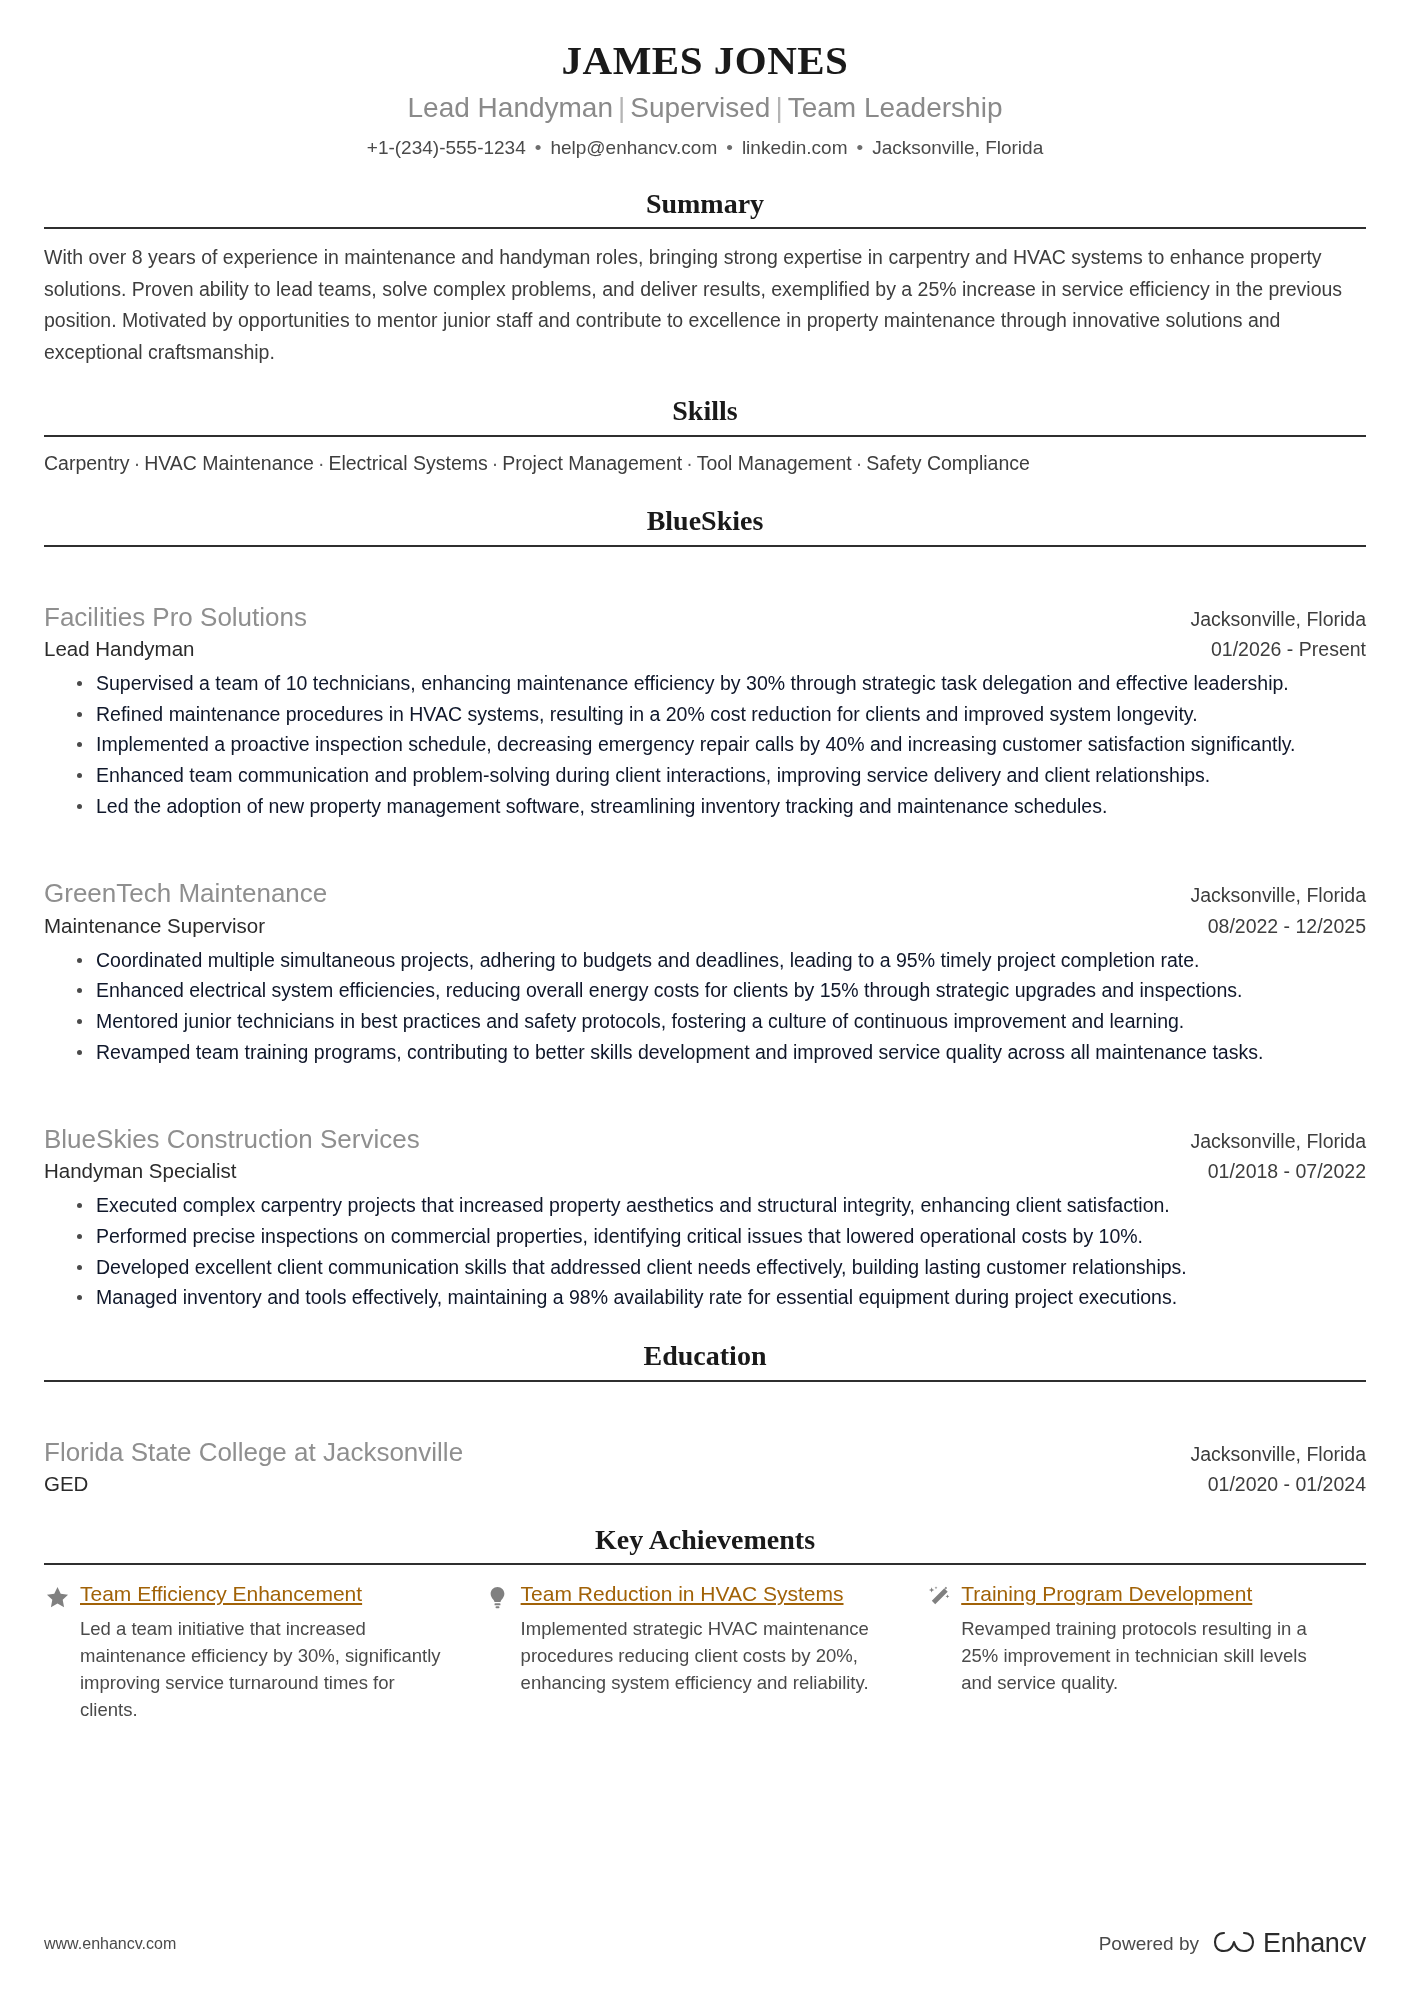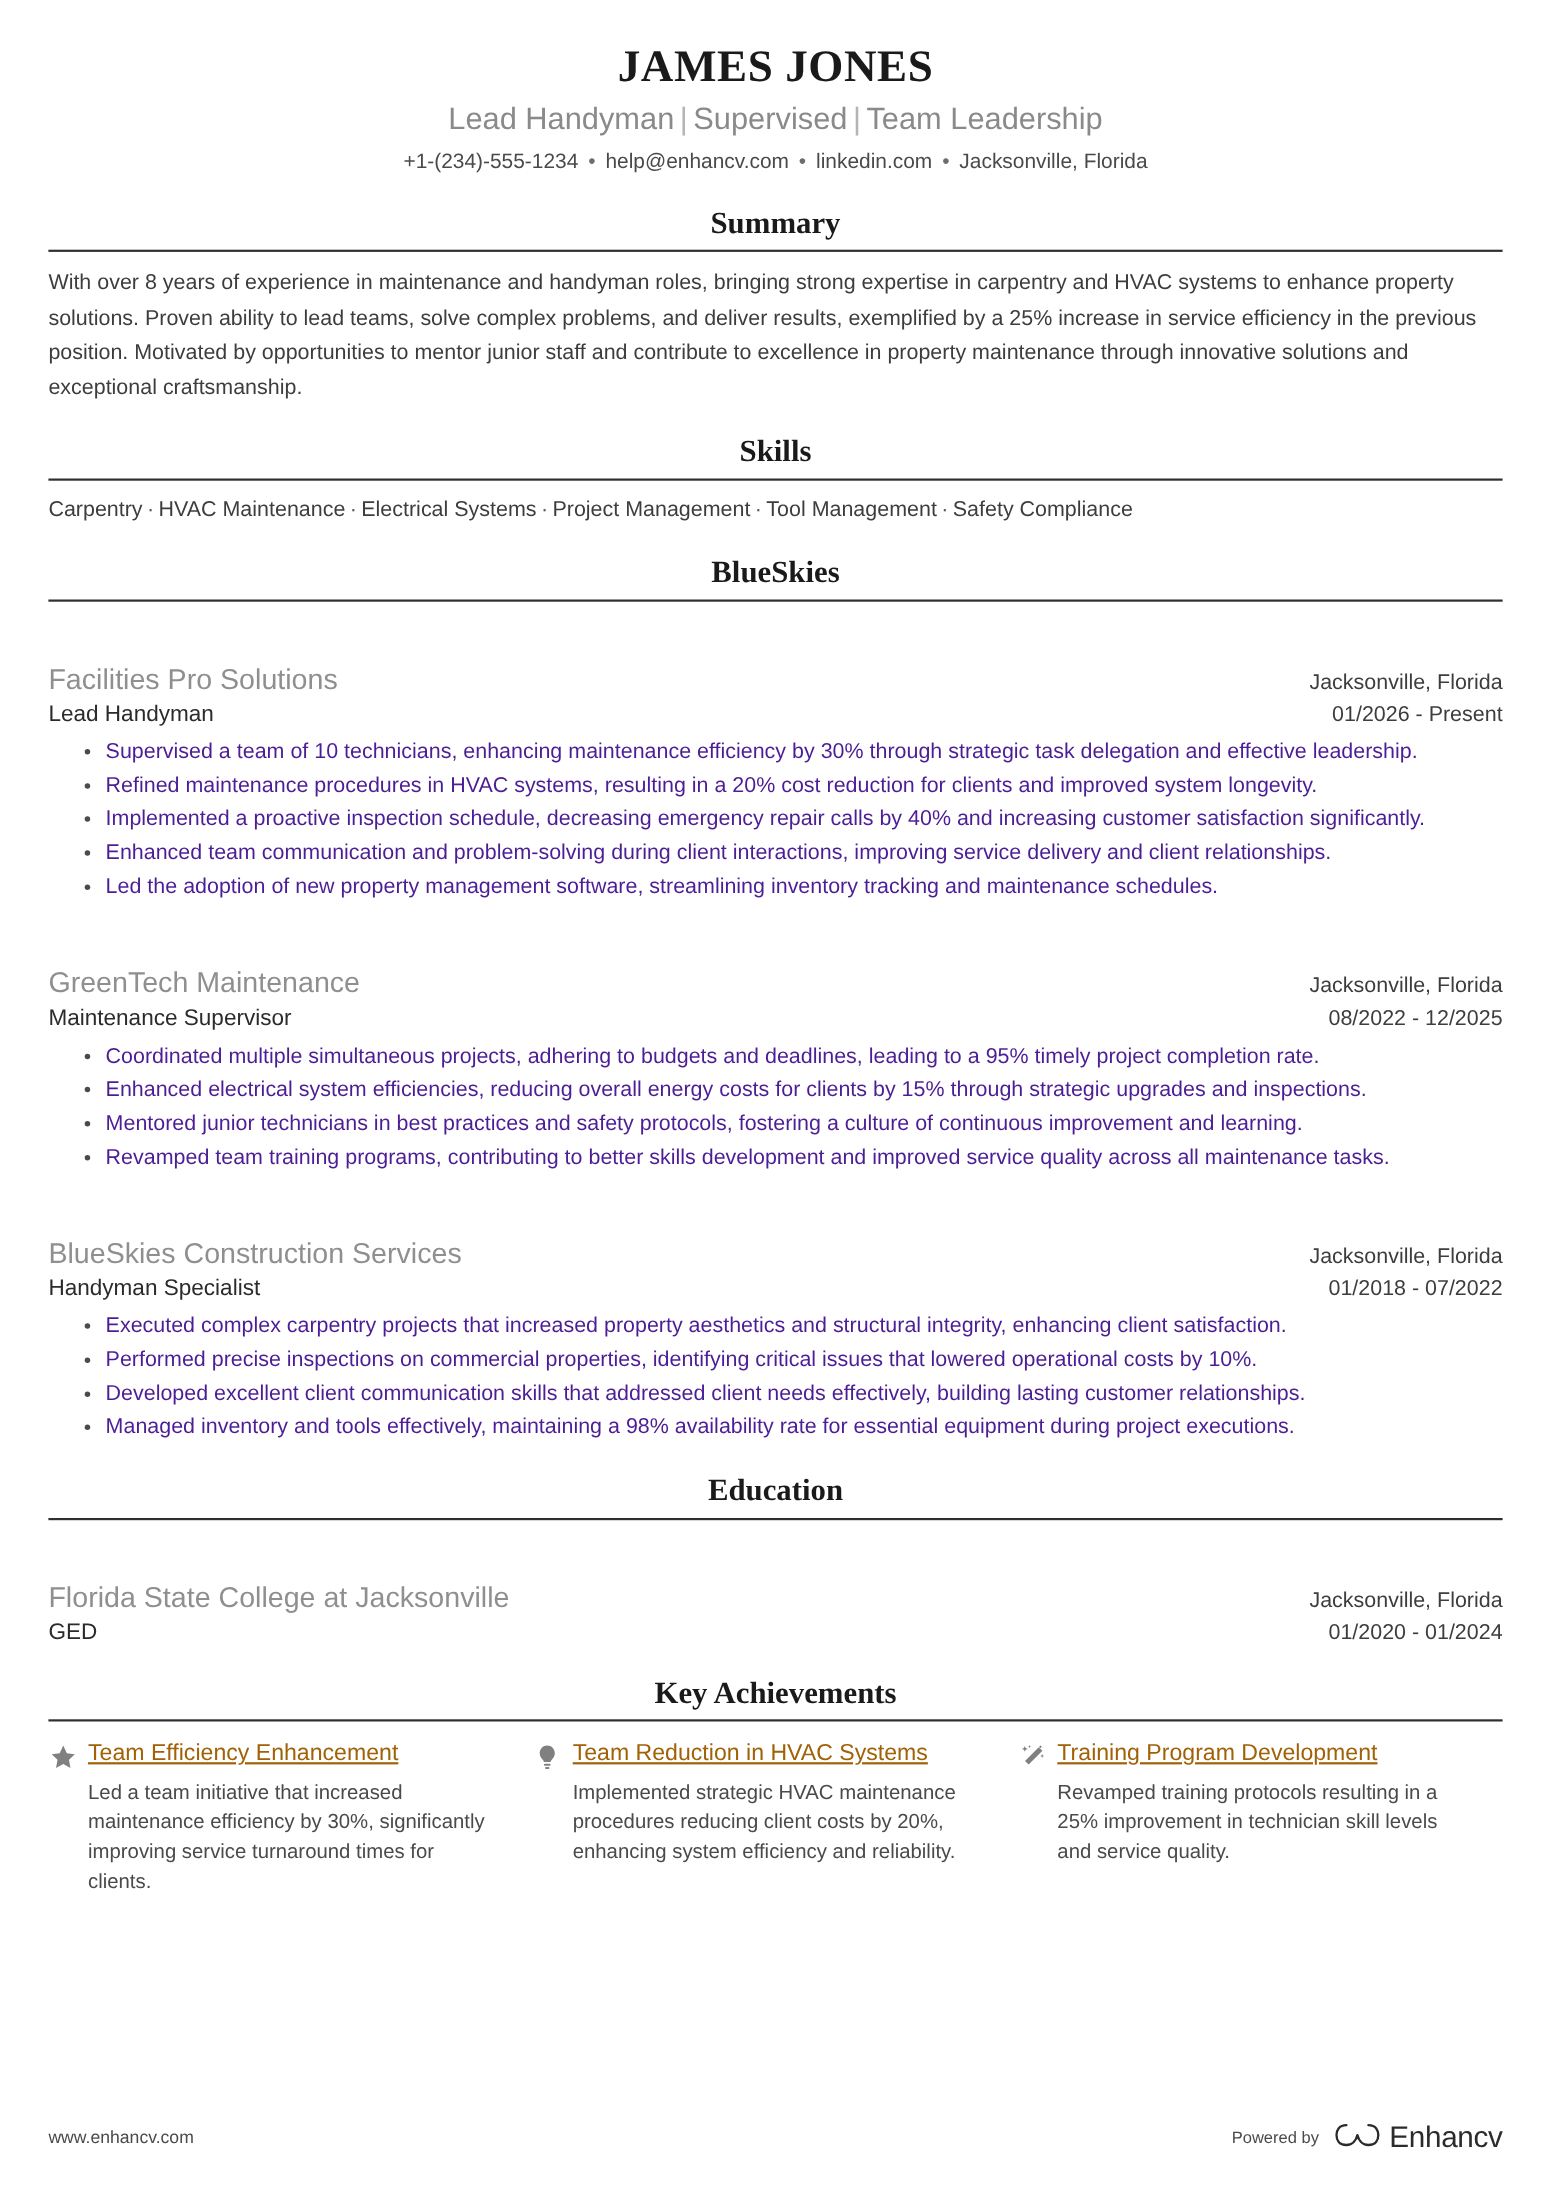--- a/index.html
+++ b/index.html
@@ -130,7 +130,7 @@
   ul.bullets li {
     font-size: 19.5px;
     line-height: 1.52;
-    color: #4c1d95;
+    color: #0f172a;
     position: relative;
     padding-left: 21px;
     margin-bottom: 1px;

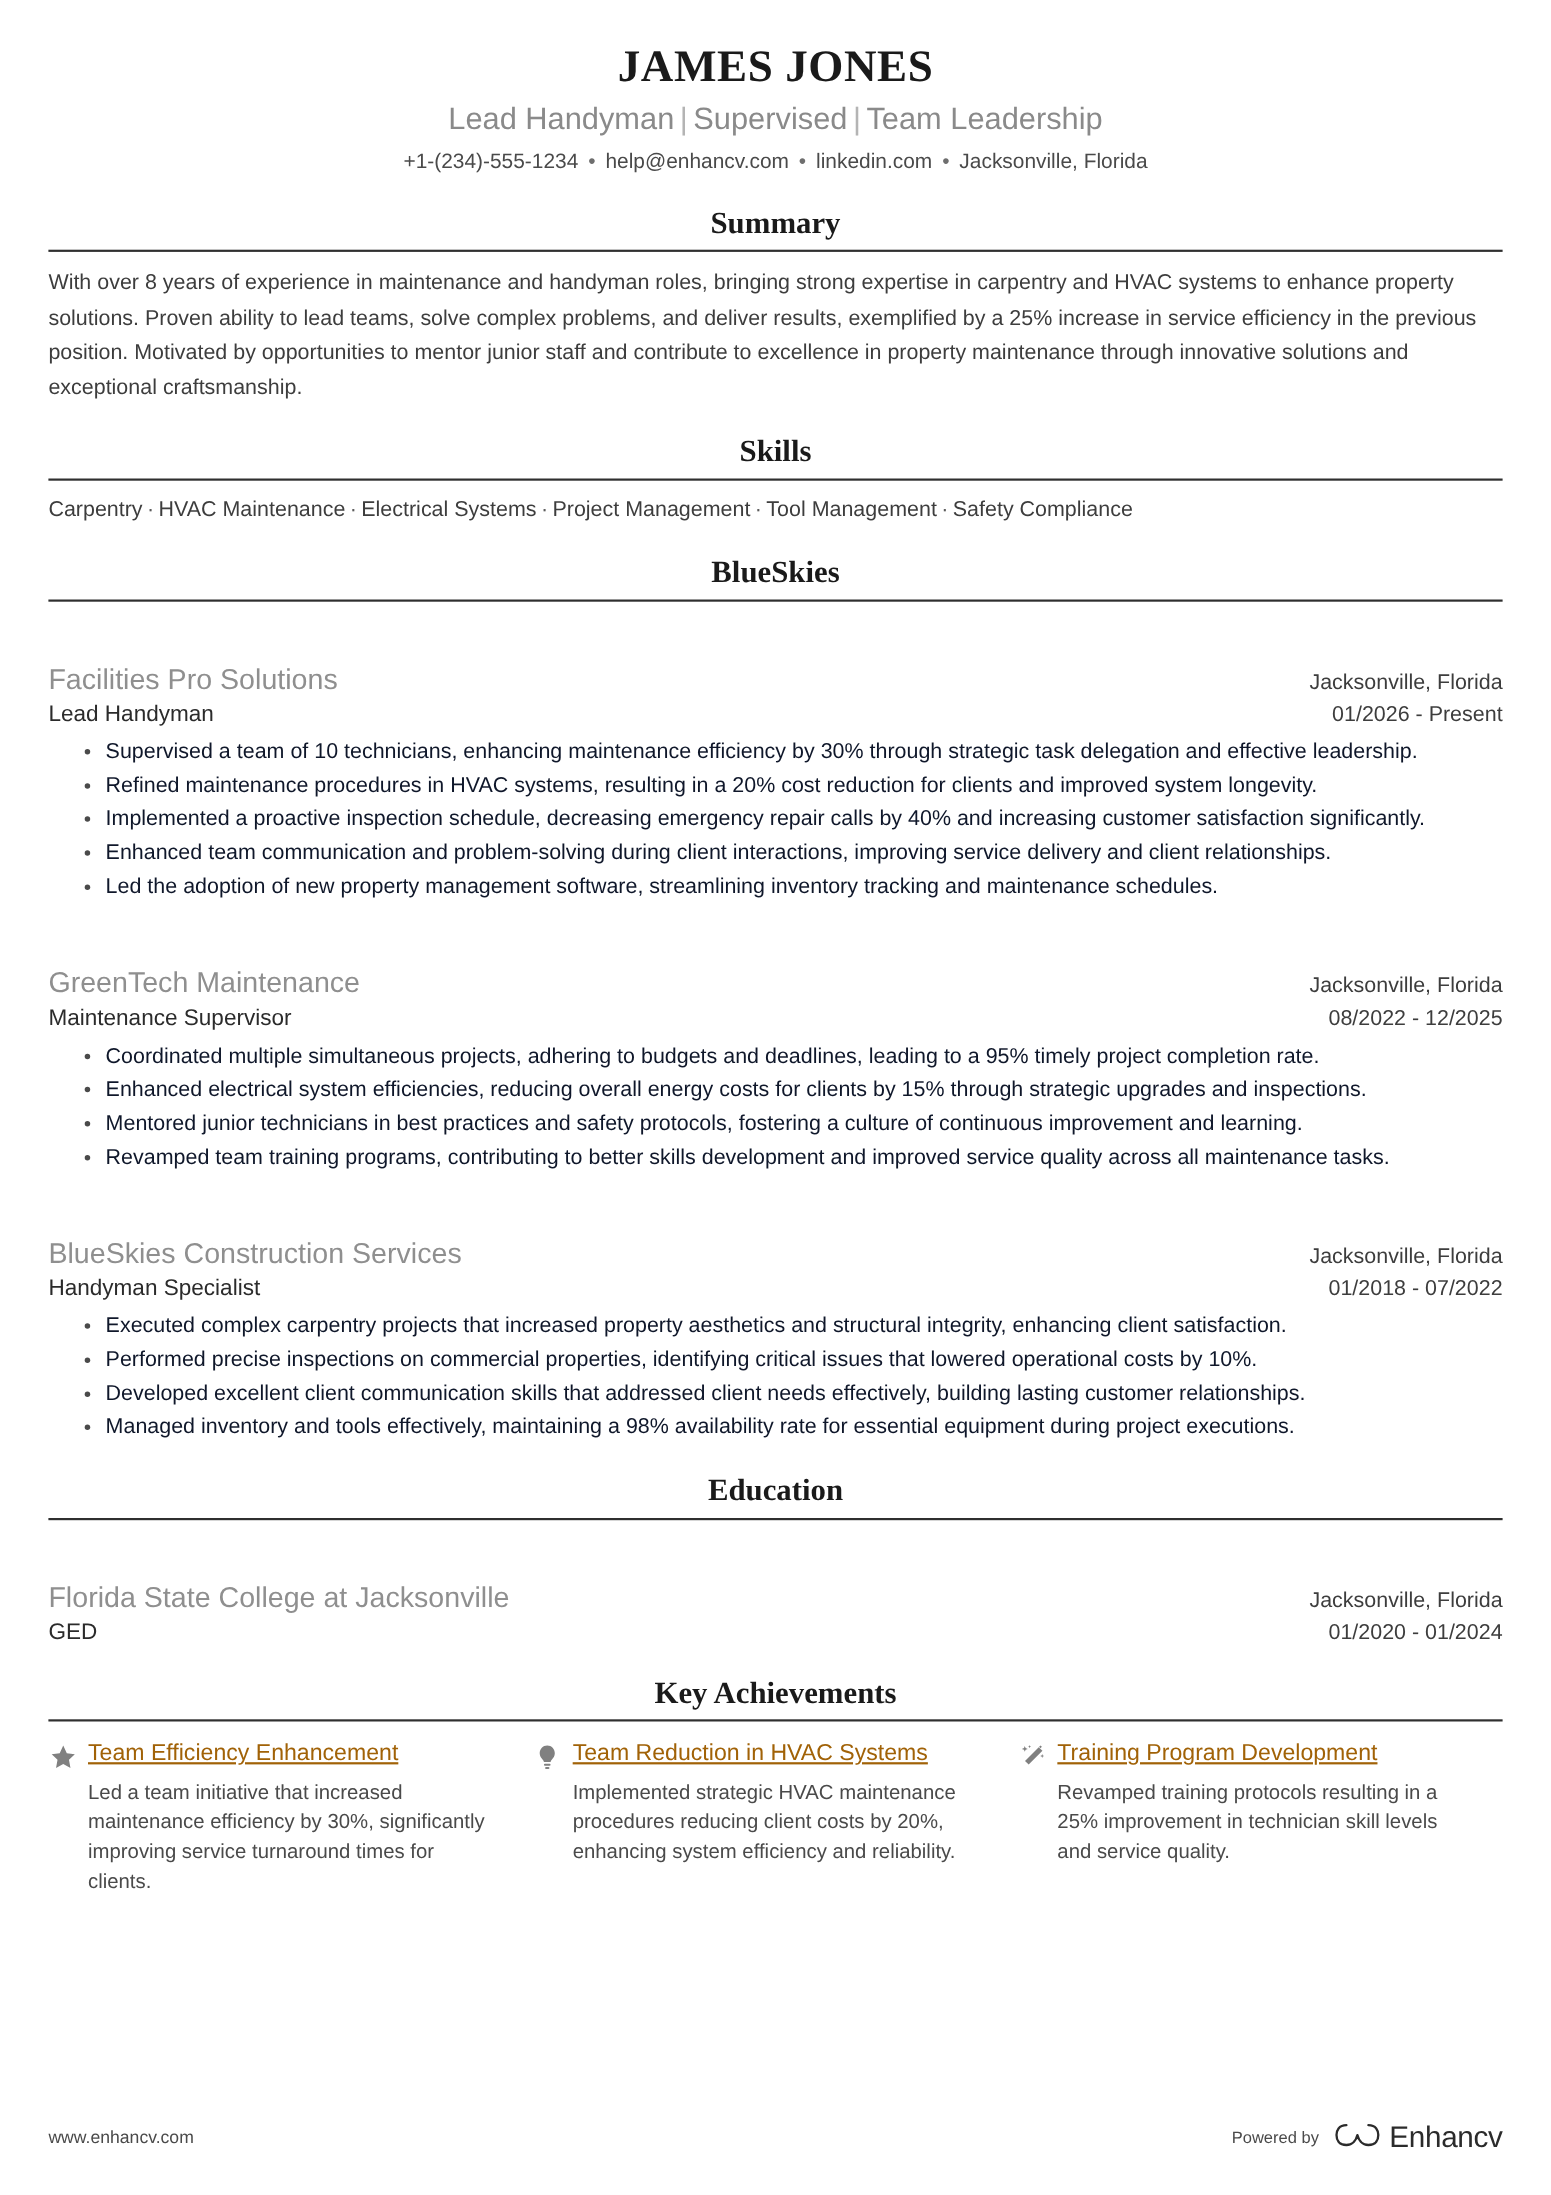--- a/index.html
+++ b/index.html
@@ -208,7 +208,7 @@
     gap: 14px;
   }
   .powered {
-    font-size: 15px;
+    font-size: 19px;
     color: #4a4a4a;
   }
   .brand {

